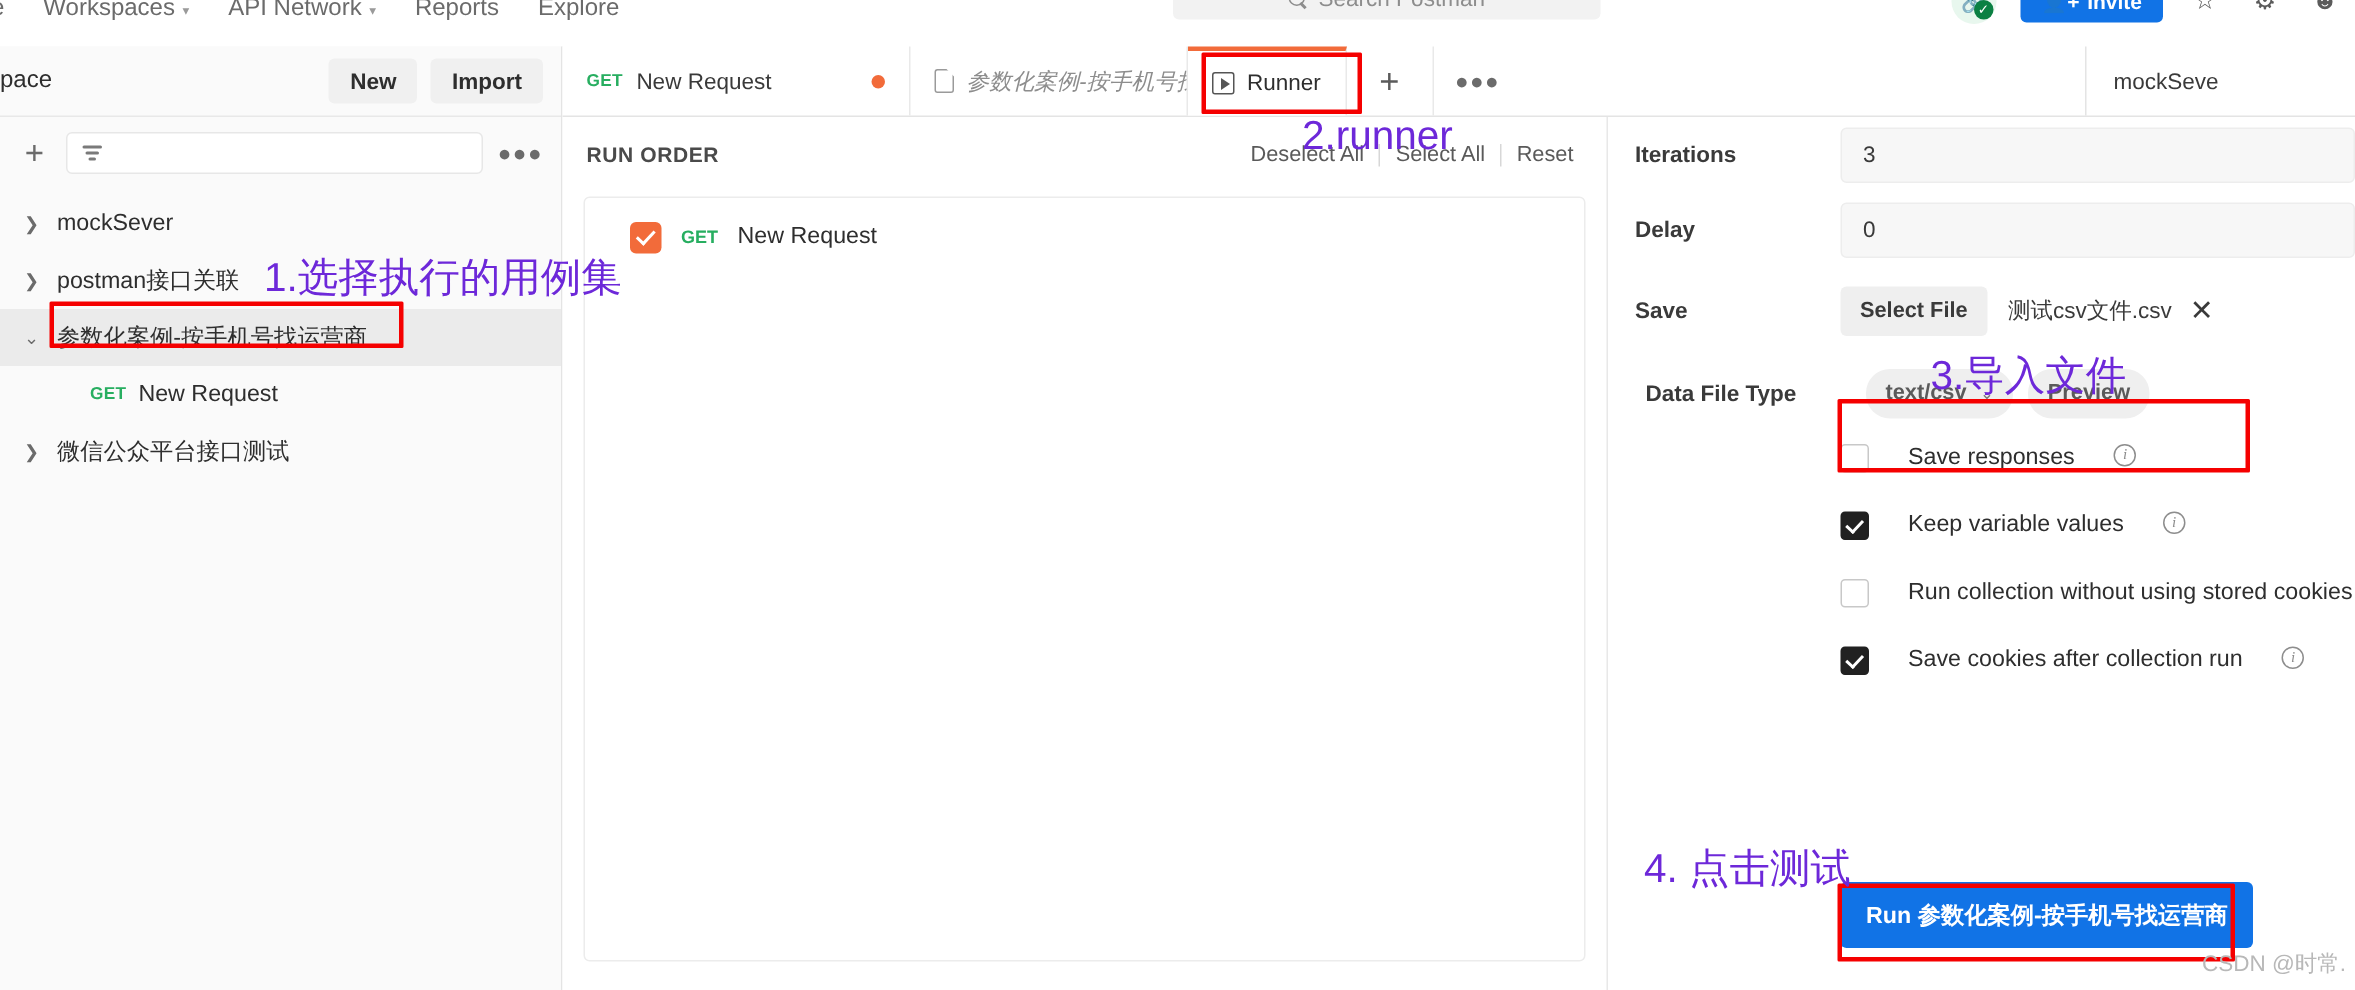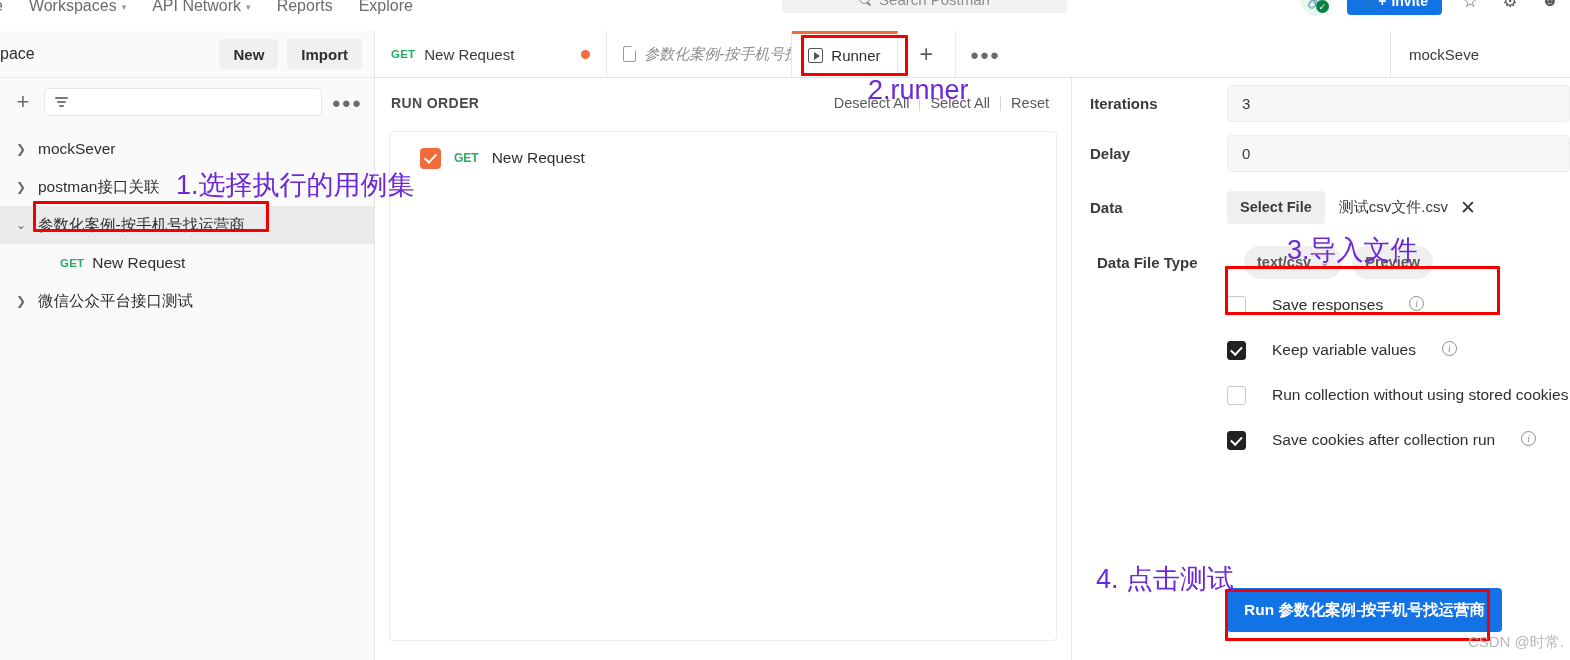--- a/index.html
+++ b/index.html
@@ -379,7 +379,7 @@
       </div>
 
       <div class="data-row">
-        <span class="field-label">Data</span>
+        <span class="field-label">Save</span>
         <span class="file-group">
           <button class="select-file-btn">Select File</button>
           <span class="file-name">测试csv文件.csv</span>

